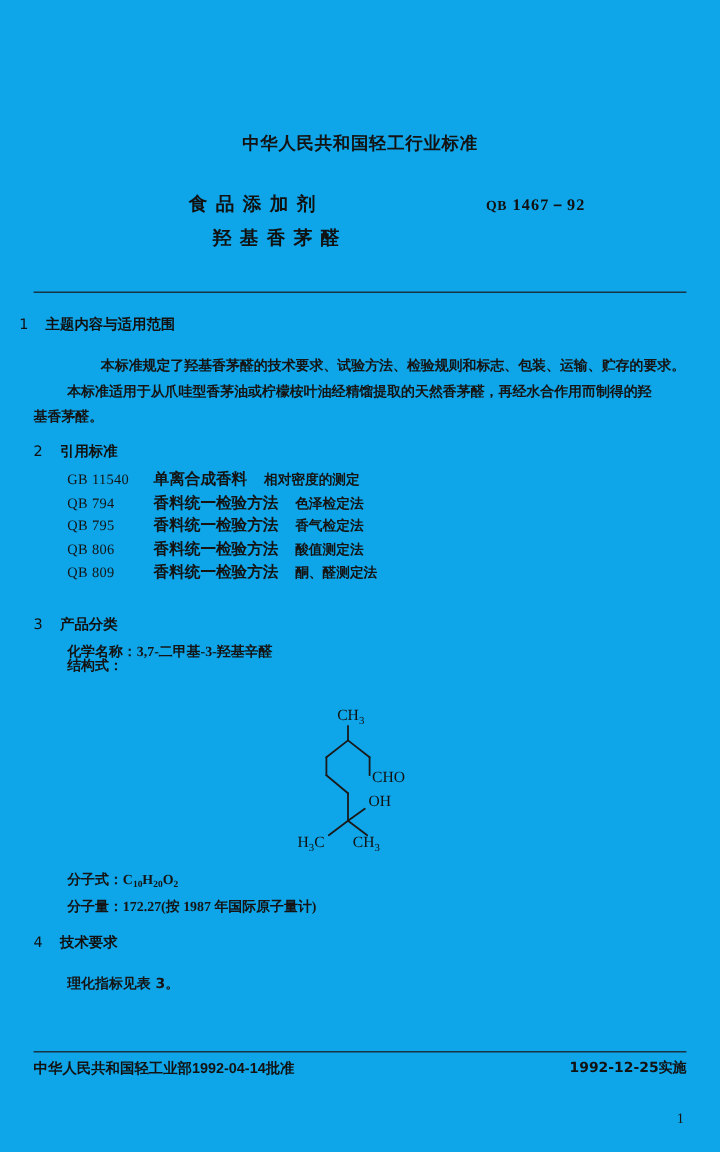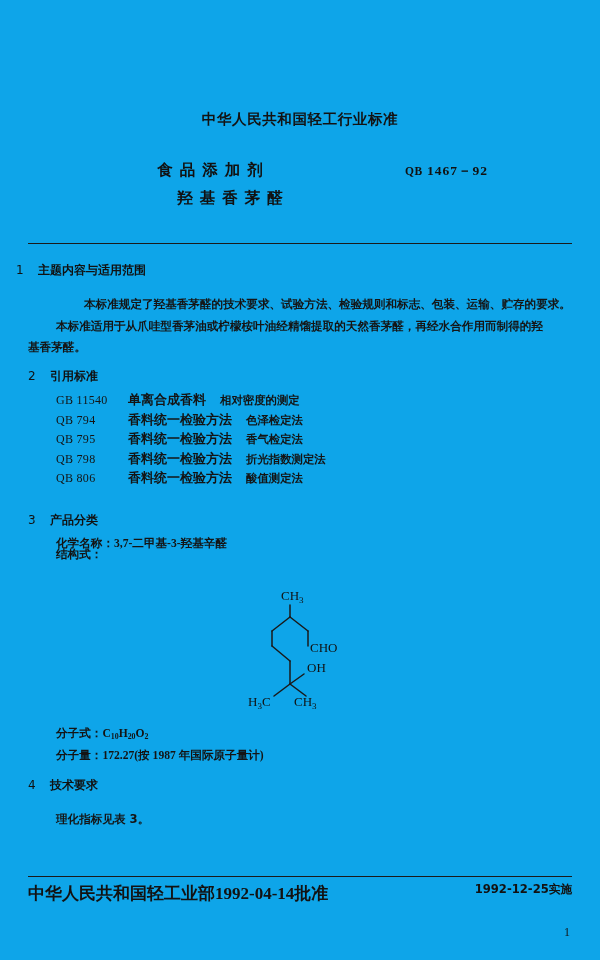--- a/index.html
+++ b/index.html
@@ -245,9 +245,6 @@
         <span class="code">QB 795</span><span class="name">香料统一检验方法</span><span class="method">香气检定法</span>
       </div>
       <div class="ref-row">
-        <span class="code">QB 798</span><span class="name">香料统一检验方法</span><span class="method">折光指数测定法</span>
-      </div>
-      <div class="ref-row">
         <span class="code">QB 806</span><span class="name">香料统一检验方法</span><span class="method">酸值测定法</span>
       </div>
     </div>

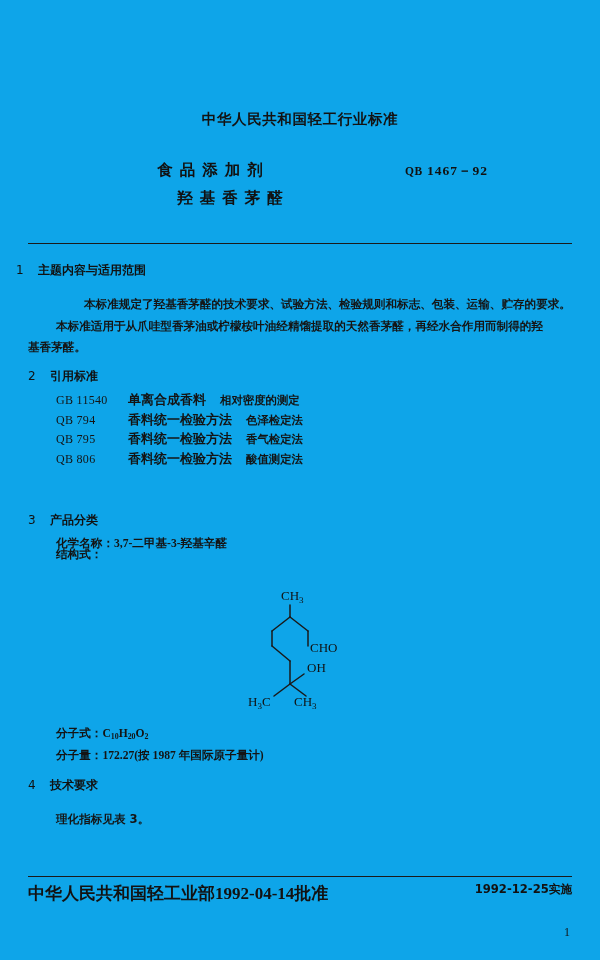--- a/index.html
+++ b/index.html
@@ -246,6 +246,9 @@
       </div>
       <div class="ref-row">
         <span class="code">QB 806</span><span class="name">香料统一检验方法</span><span class="method">酸值测定法</span>
+      </div>
+      <div class="ref-row">
+        <span class="code">QB 809</span><span class="name">香料统一检验方法</span><span class="method">酮、醛测定法</span>
       </div>
     </div>
 

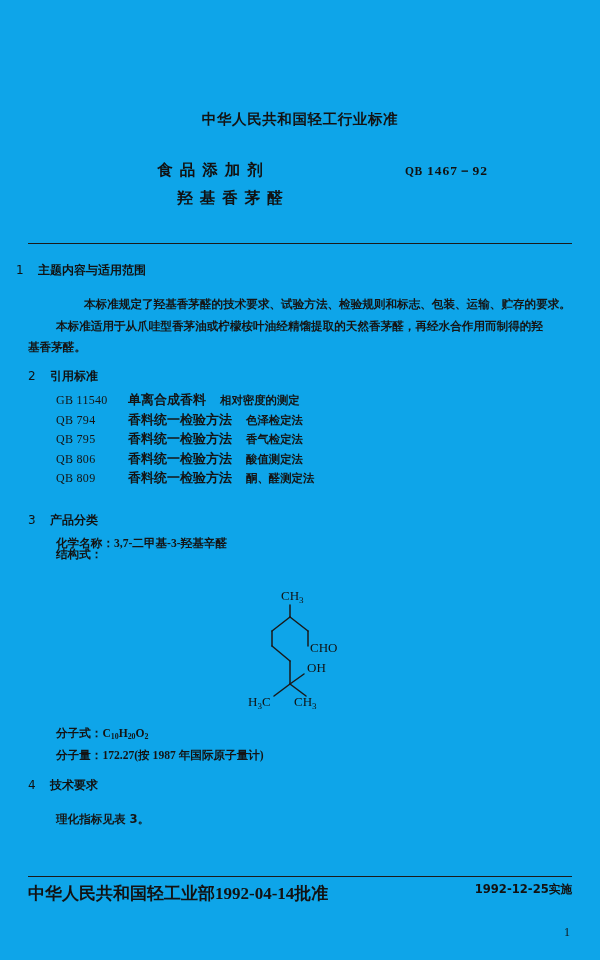--- a/index.html
+++ b/index.html
@@ -176,9 +176,9 @@
     position: absolute;
     left: 28px;
     top: 882px;
-    font-family: Liberation Serif, serif;
-    font-weight: bold;
-    font-size: 17px;
+    font-family: Liberation Sans, sans-serif;
+    font-weight: bold;
+    font-size: 12px;
     color: #121212;
     white-space: nowrap;
   }

